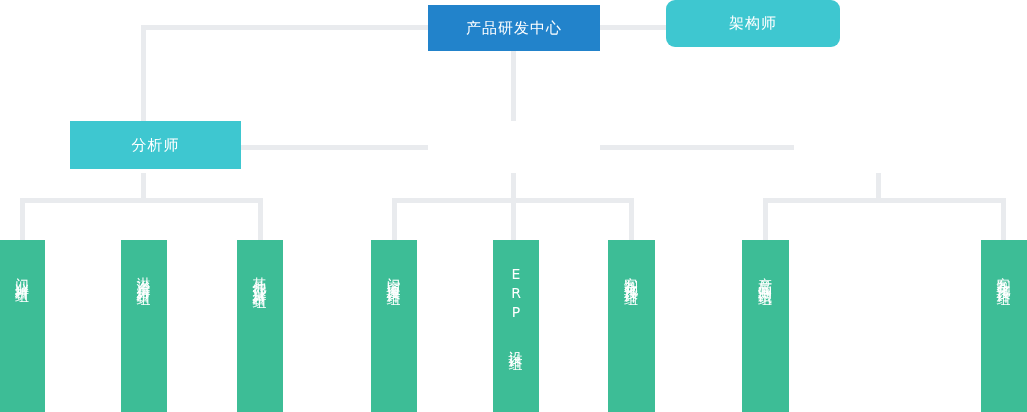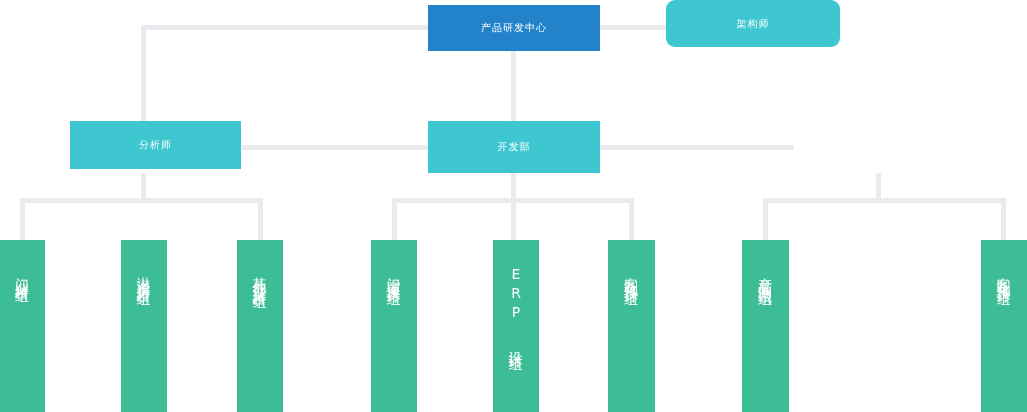--- a/index.html
+++ b/index.html
@@ -33,7 +33,7 @@
     align-items: center;
     justify-content: center;
     color: var(--node-text);
-    font-size: 10px;
+    font-size: 15px;
     letter-spacing: 1px;
     cursor: default;
   }

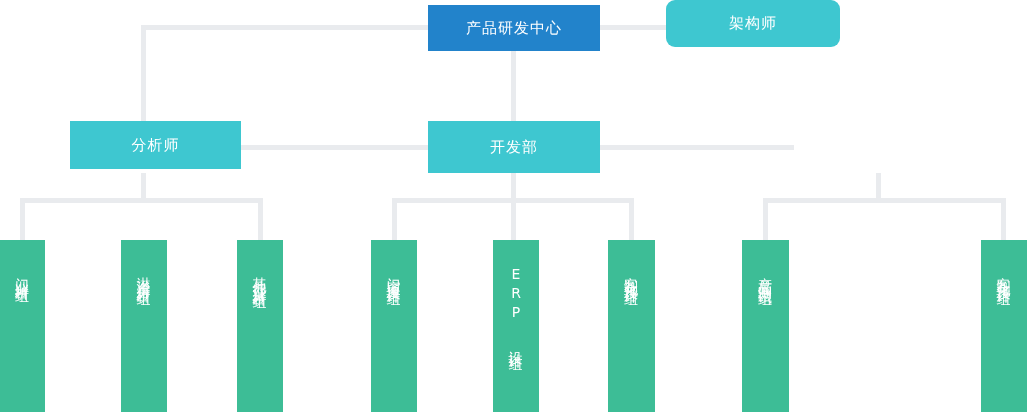--- a/index.html
+++ b/index.html
@@ -96,9 +96,6 @@
   <div class="node dept" style="left:70px; top:121px; width:171px; height:48px;">
     <span>分析师</span>
   </div>
-  <div class="node dept" style="left:428px; top:121px; width:172px; height:52px;">
-    <span>开发部</span>
-  </div>
 
   <div class="team" style="left:0px; width:45px;">
     <span class="vtext">门业分析组</span>

